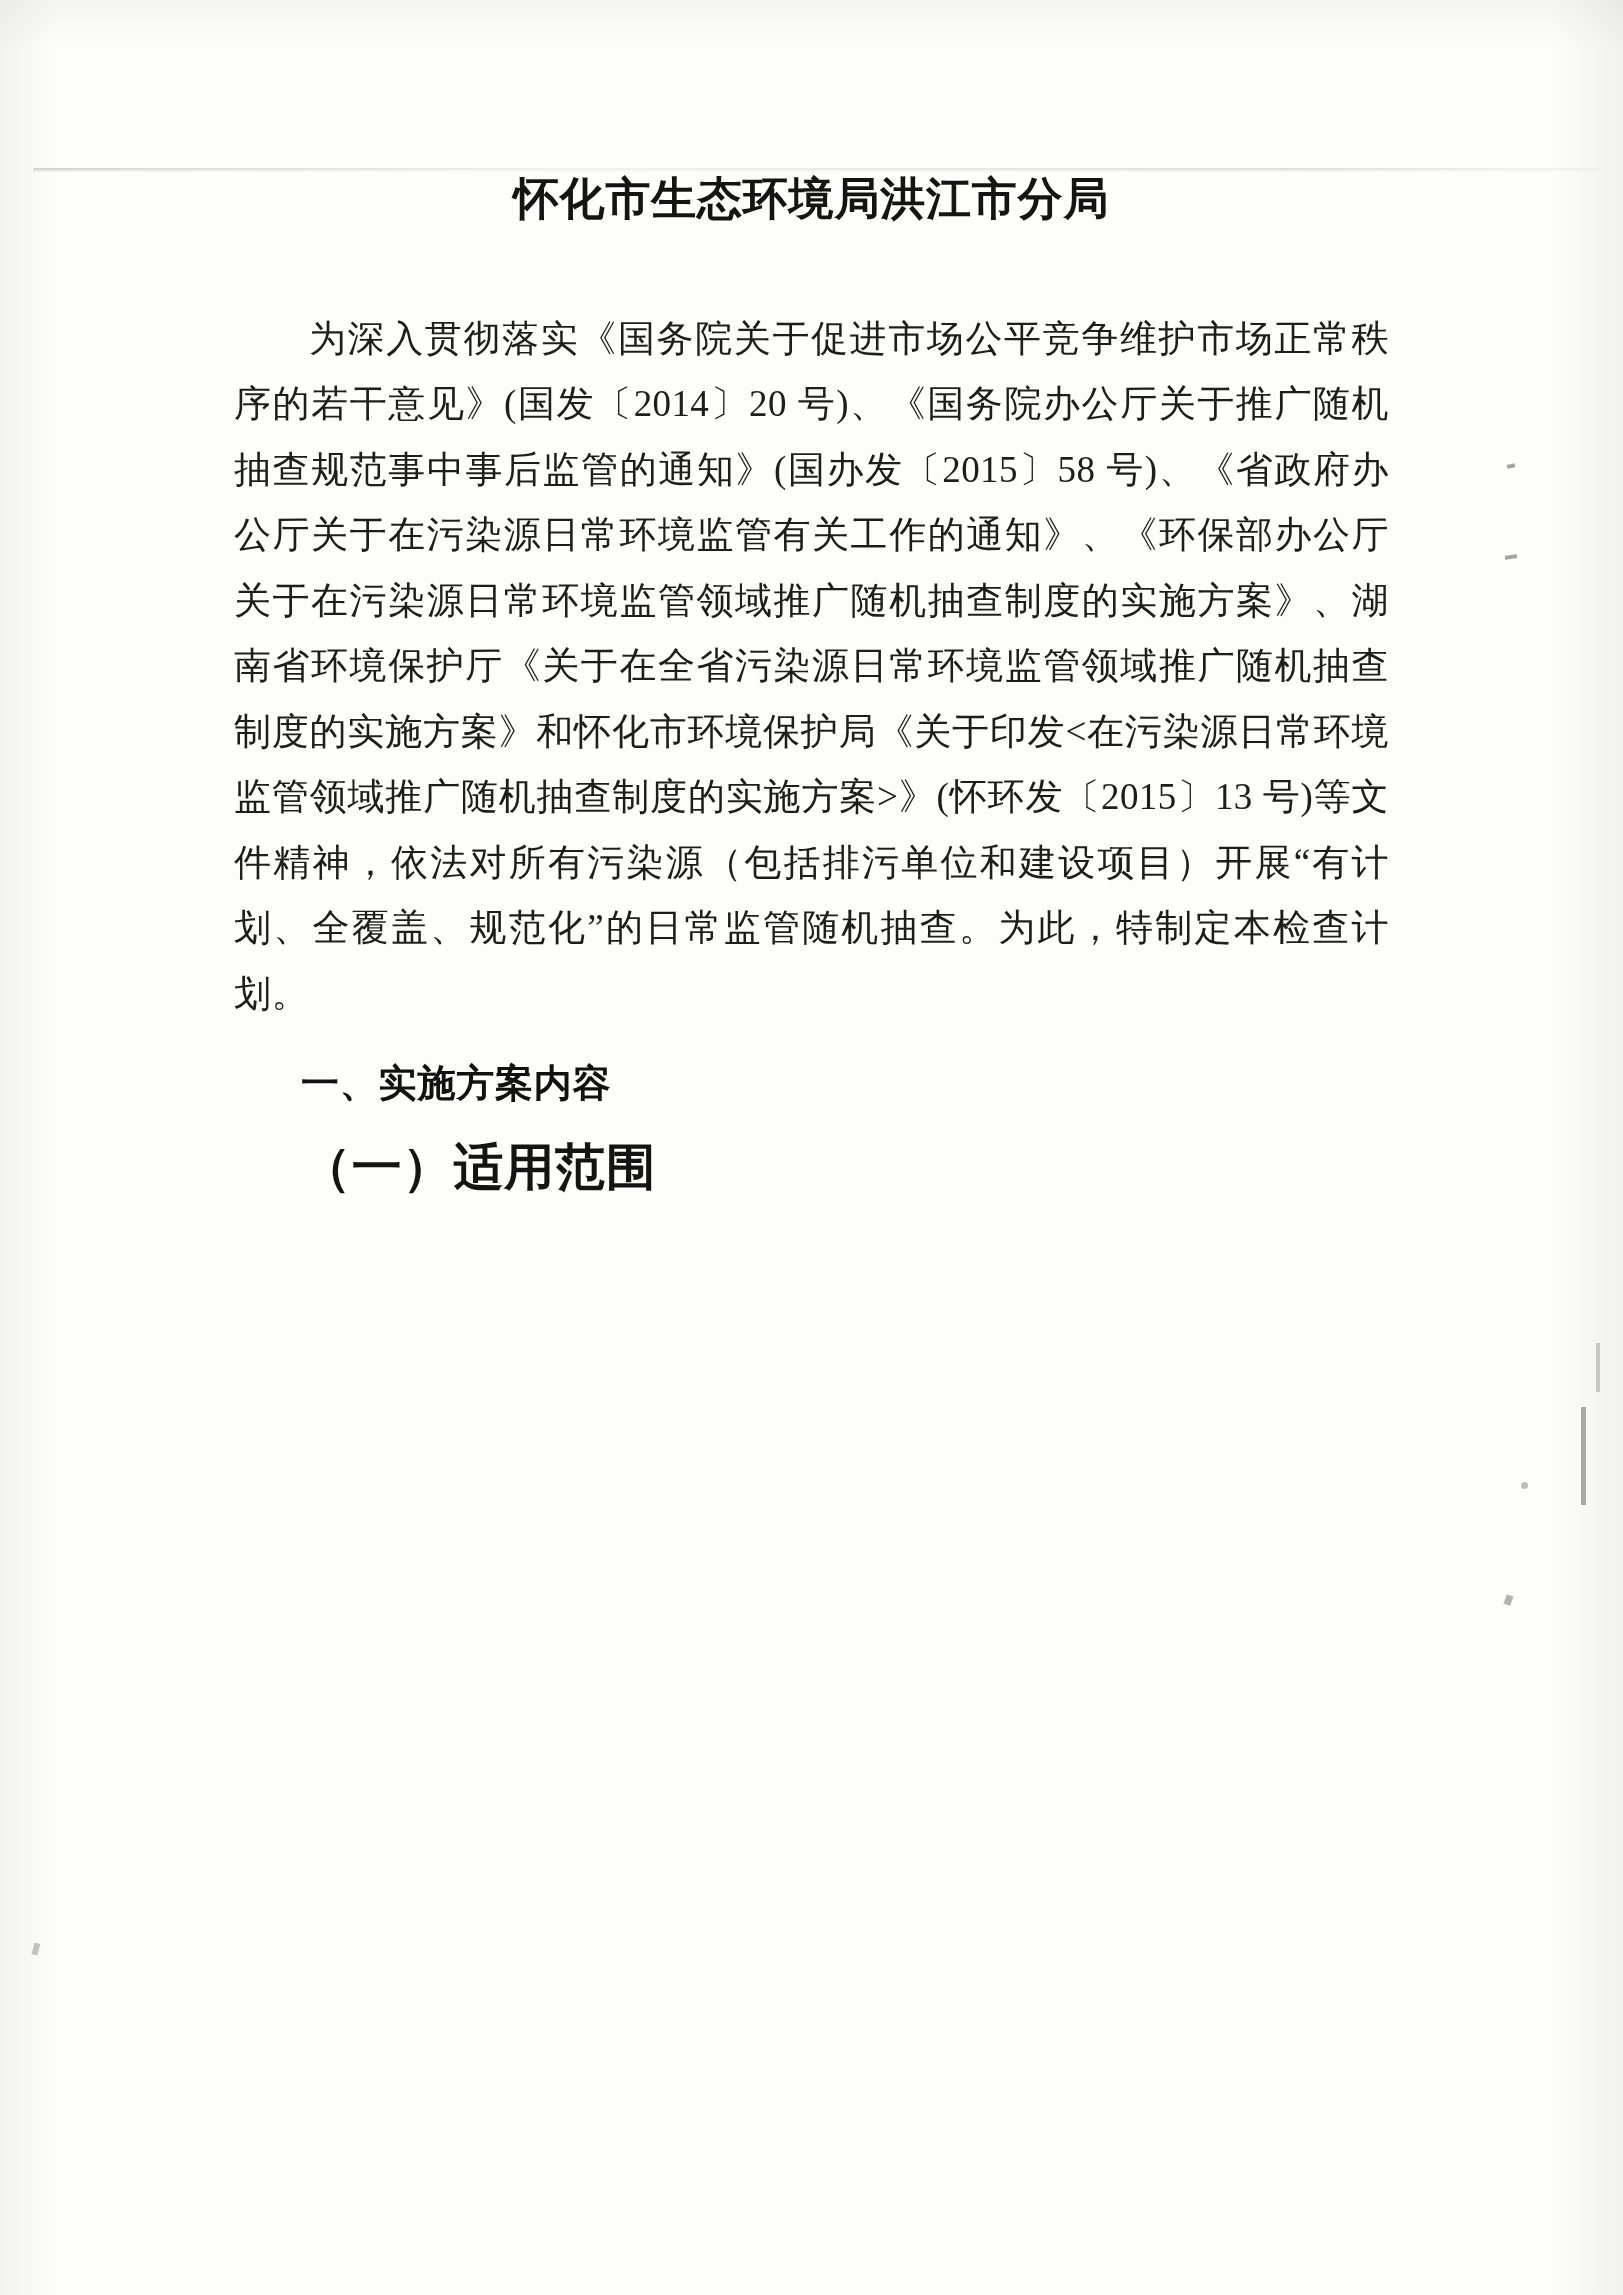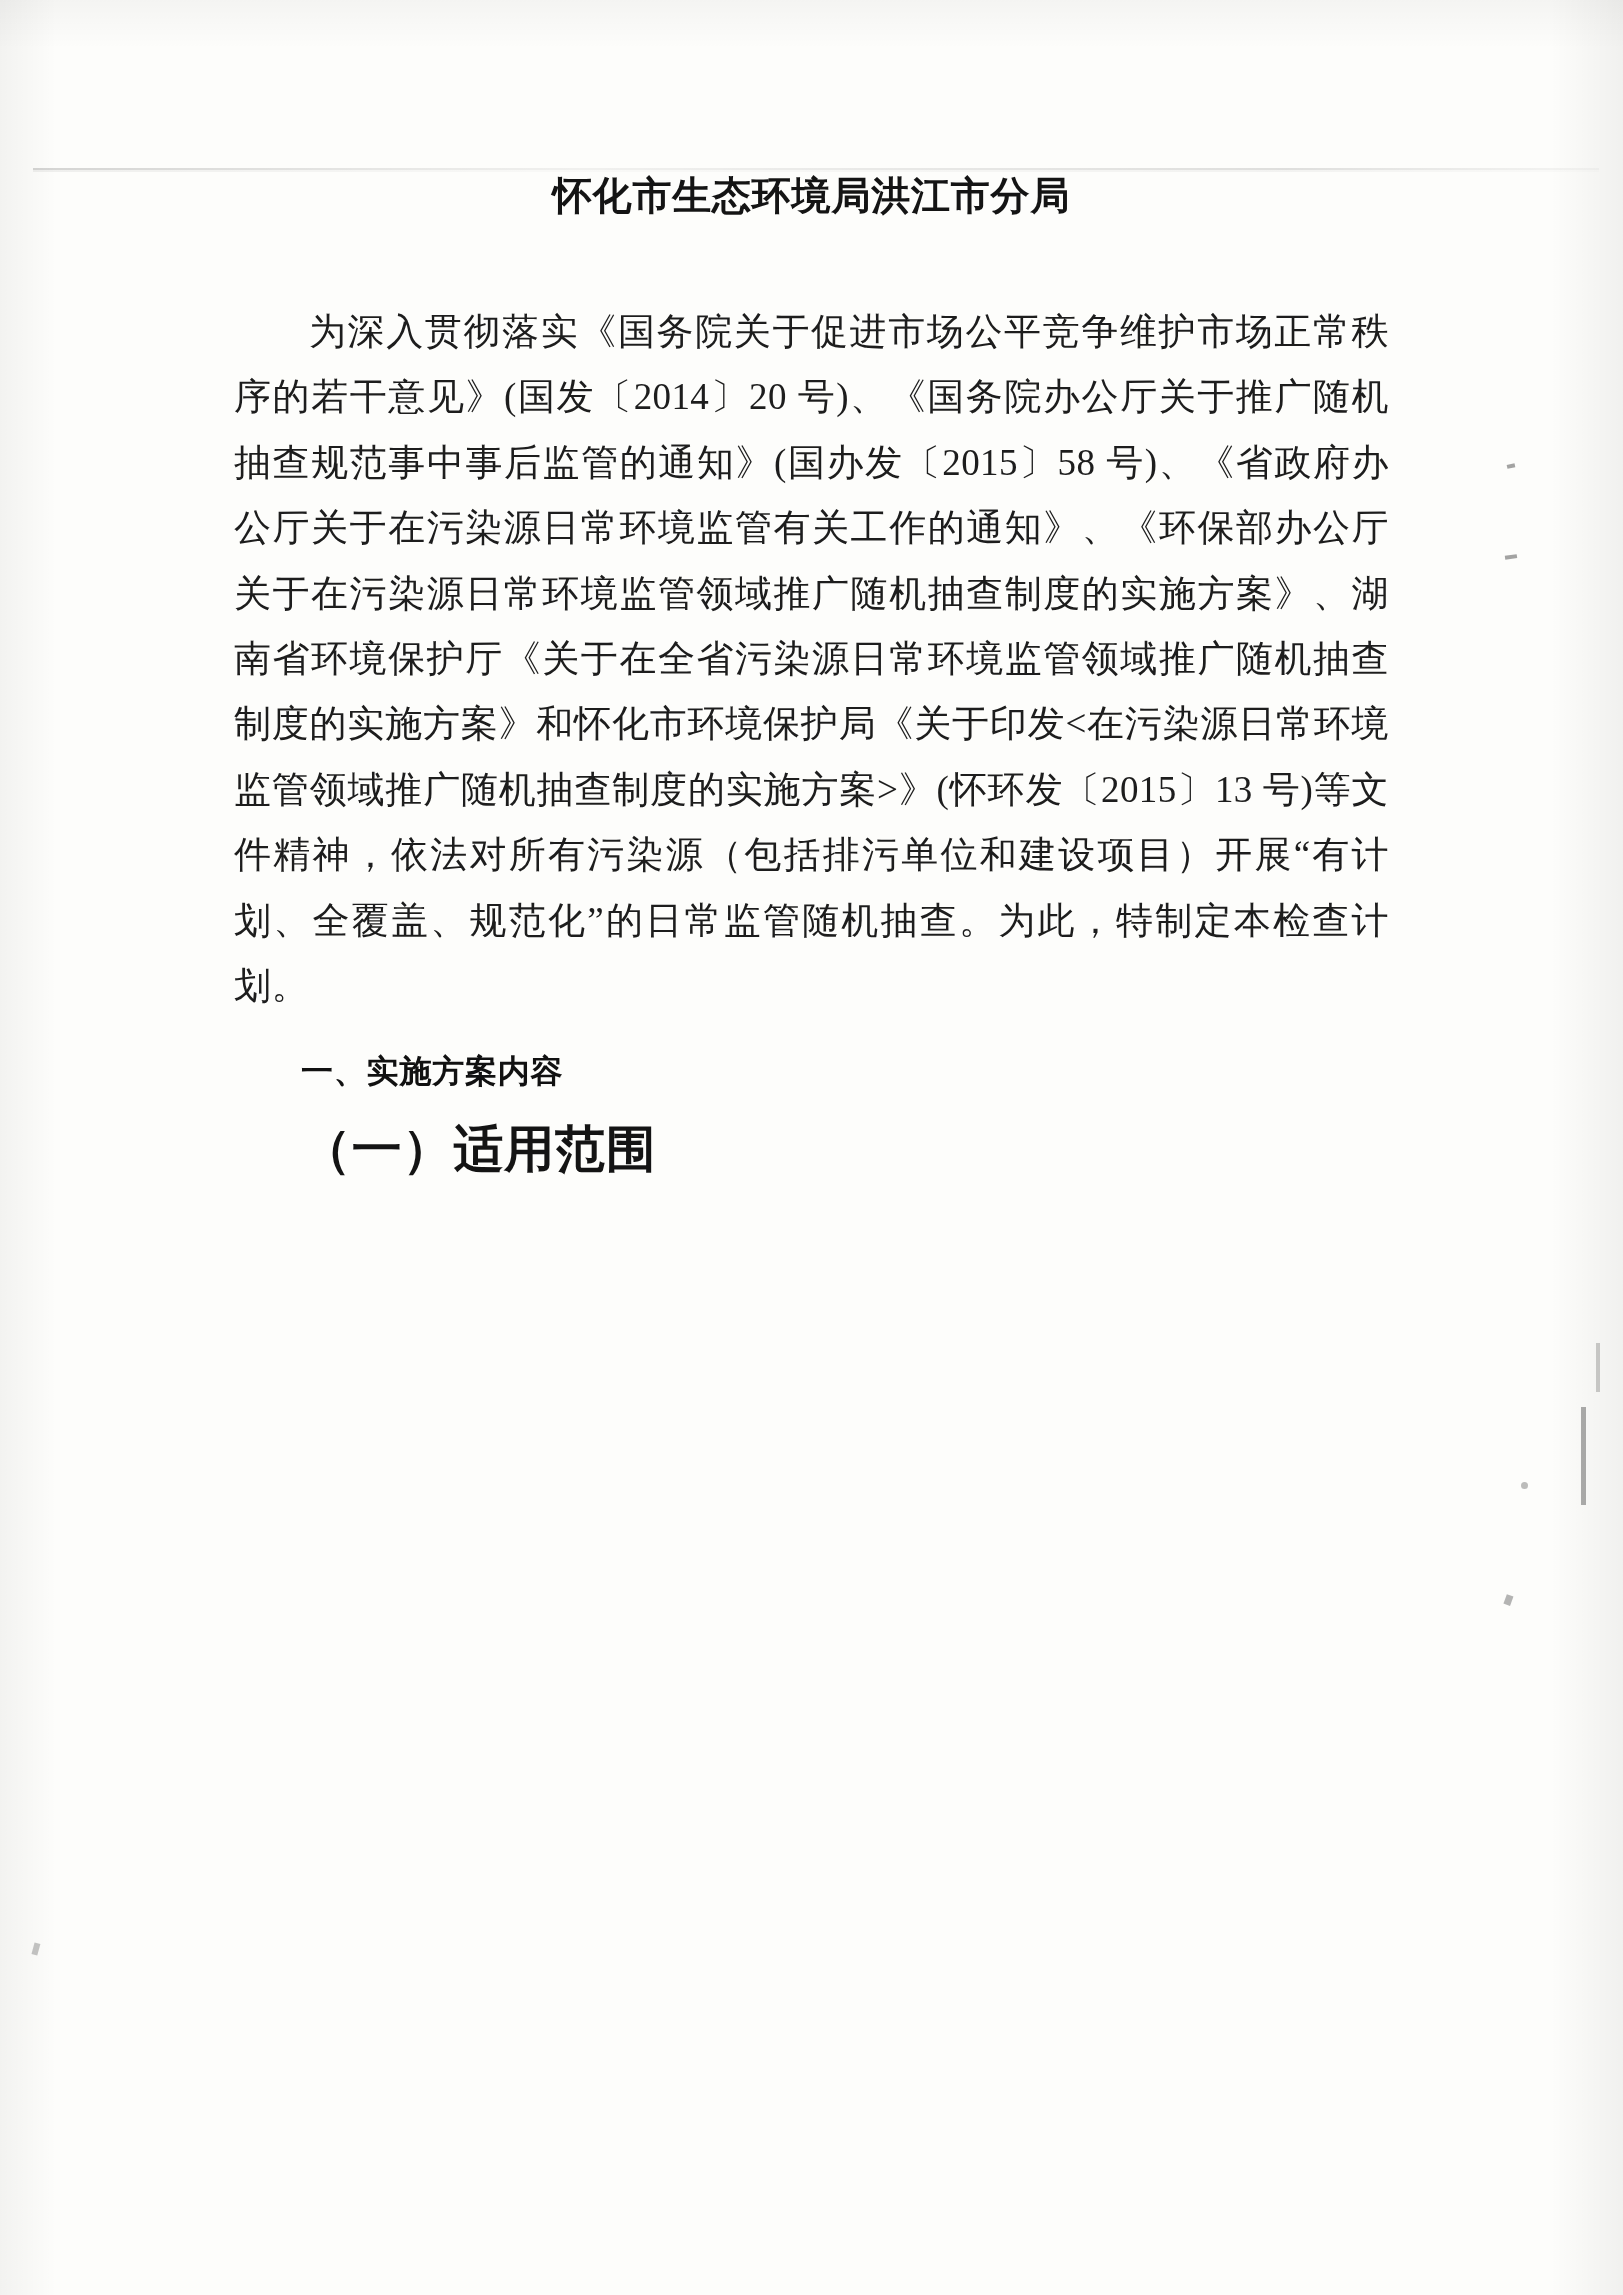--- a/index.html
+++ b/index.html
@@ -52,7 +52,7 @@
     text-align: center;
     font-family: "DejaVu Sans", "Liberation Sans", sans-serif;
     font-weight: bold;
-    font-size: 39px;
+    font-size: 45px;
     line-height: 1.22;
     letter-spacing: 0.8px;
     color: #141414;

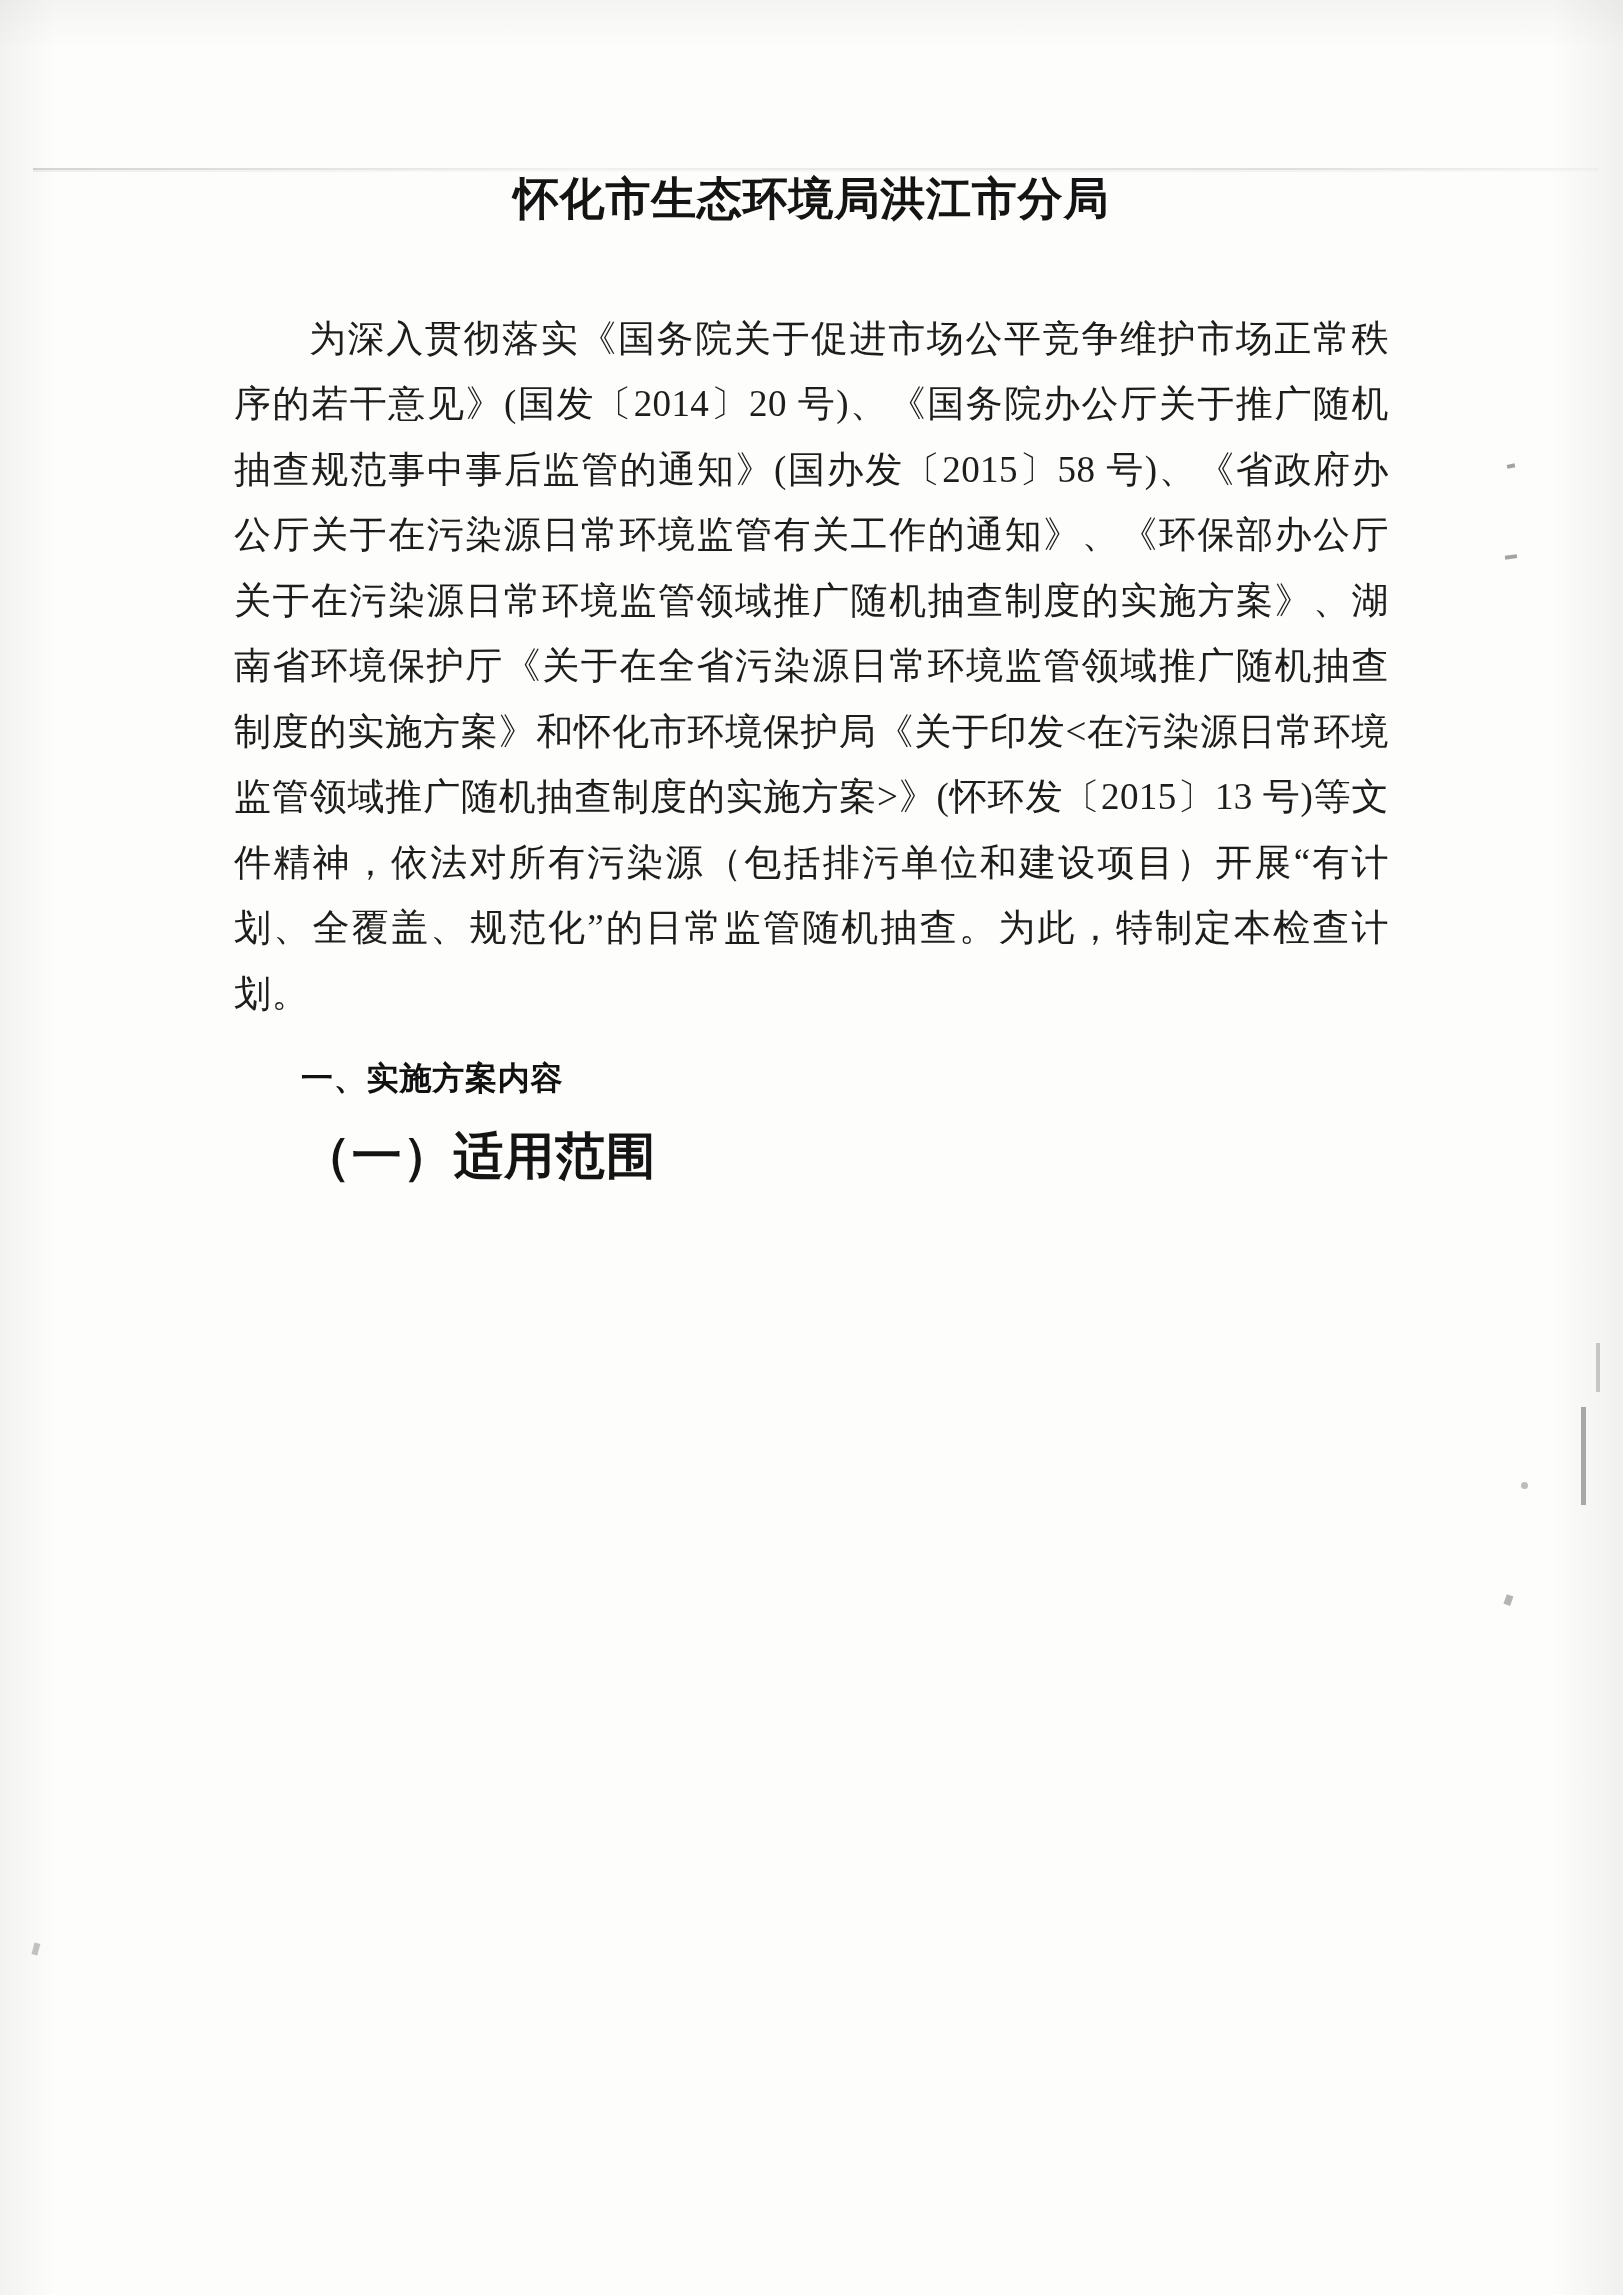--- a/index.html
+++ b/index.html
@@ -83,7 +83,7 @@
     margin: 24.6px 0 0 0;
     font-family: "DejaVu Sans", "Liberation Sans", sans-serif;
     font-weight: bold;
-    font-size: 32px;
+    font-size: 38px;
     line-height: 1.7;
     text-indent: 75px;
     letter-spacing: 0.8px;

